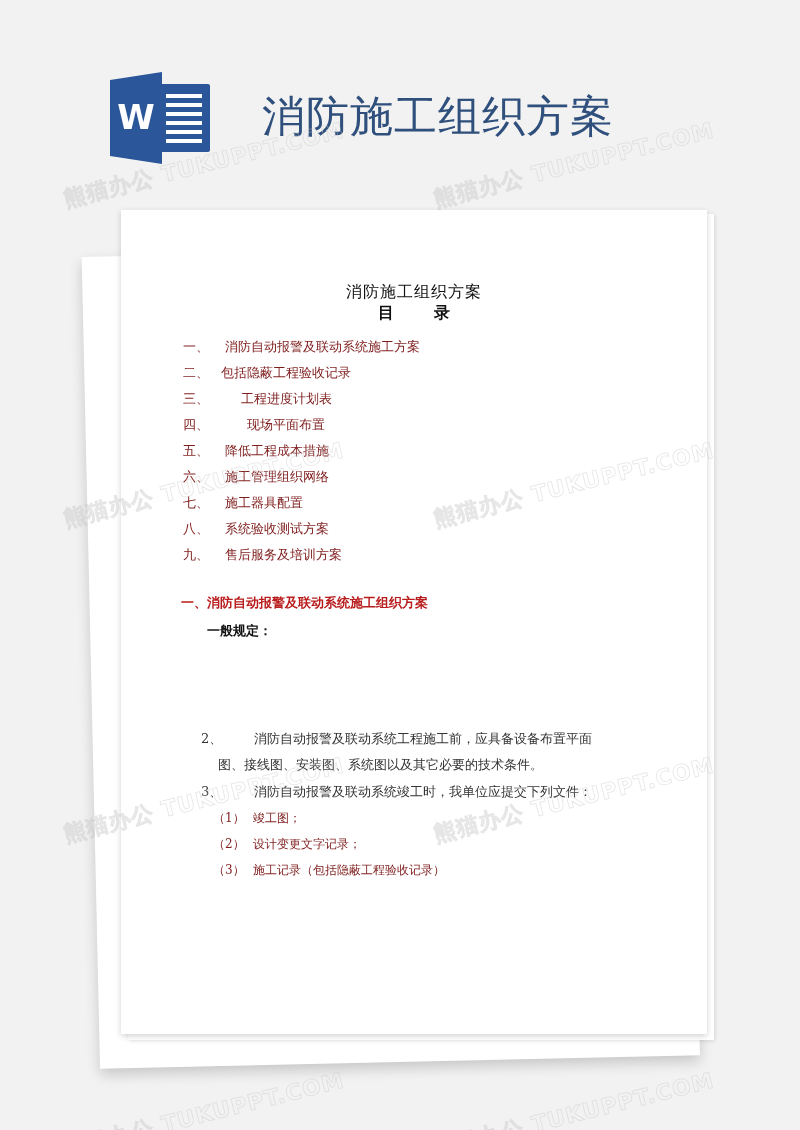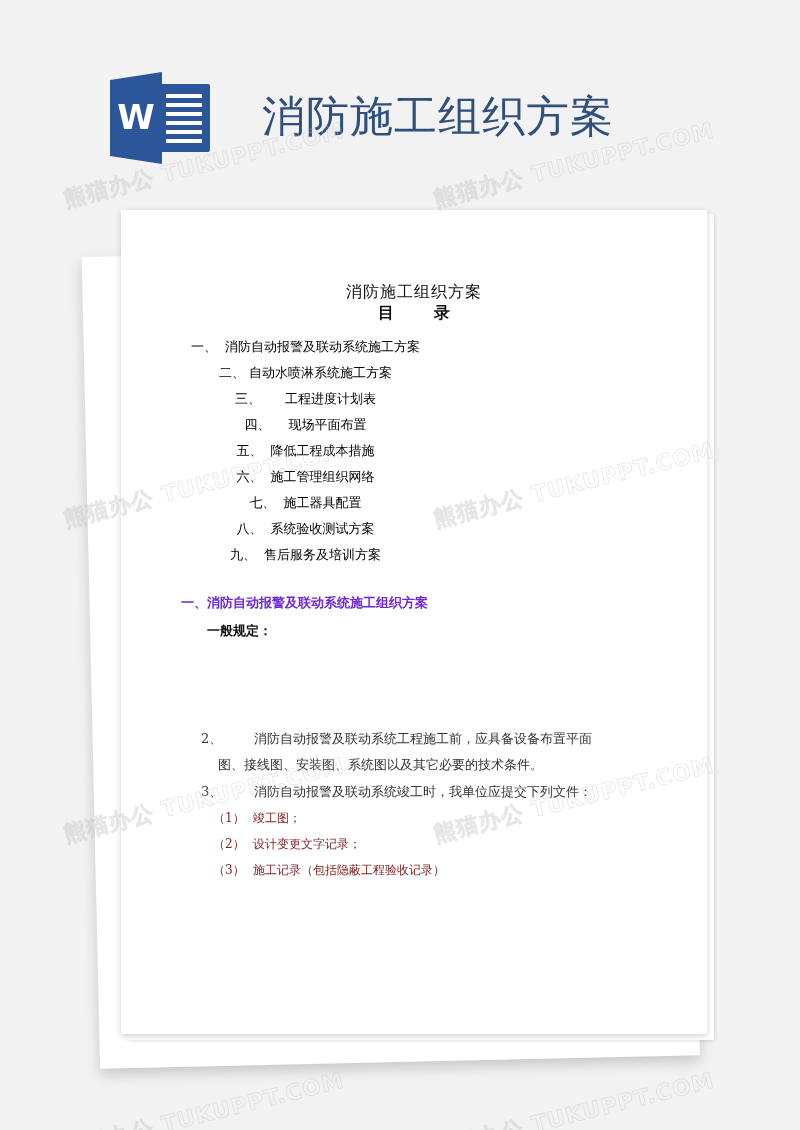--- a/index.html
+++ b/index.html
@@ -114,9 +114,8 @@
       height: 26px;
       line-height: 26px;
       font-size: 13px;
-      color: #000000;
-      white-space: nowrap;
-      text-align: center;
+      color: #7f1d1d;
+      white-space: nowrap;
     }
     .toc .num {
       display: inline-block;

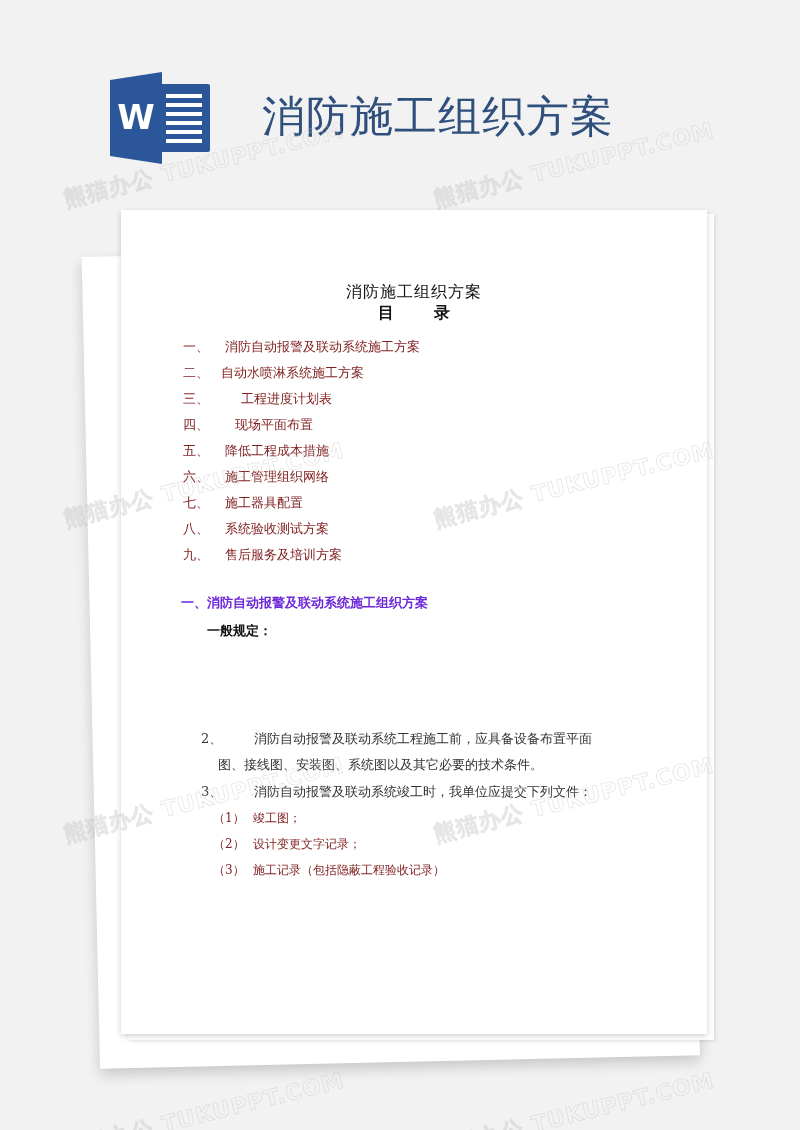--- a/index.html
+++ b/index.html
@@ -195,7 +195,7 @@
 
   <ul class="toc">
     <li><span class="num">一、</span><span>消防自动报警及联动系统施工方案</span></li>
-    <li><span class="num" style="width:42px">二、</span><span style="margin-left:-4px">自动水喷淋系统施工方案</span></li>
+    <li><span class="num" style="width:42px">二、</span><span style="margin-left:-4px">包括隐蔽工程验收记录</span></li>
     <li><span class="num">三、</span><span style="margin-left:16px">工程进度计划表</span></li>
     <li><span class="num">四、</span><span style="margin-left:10px">现场平面布置</span></li>
     <li><span class="num">五、</span><span>降低工程成本措施</span></li>

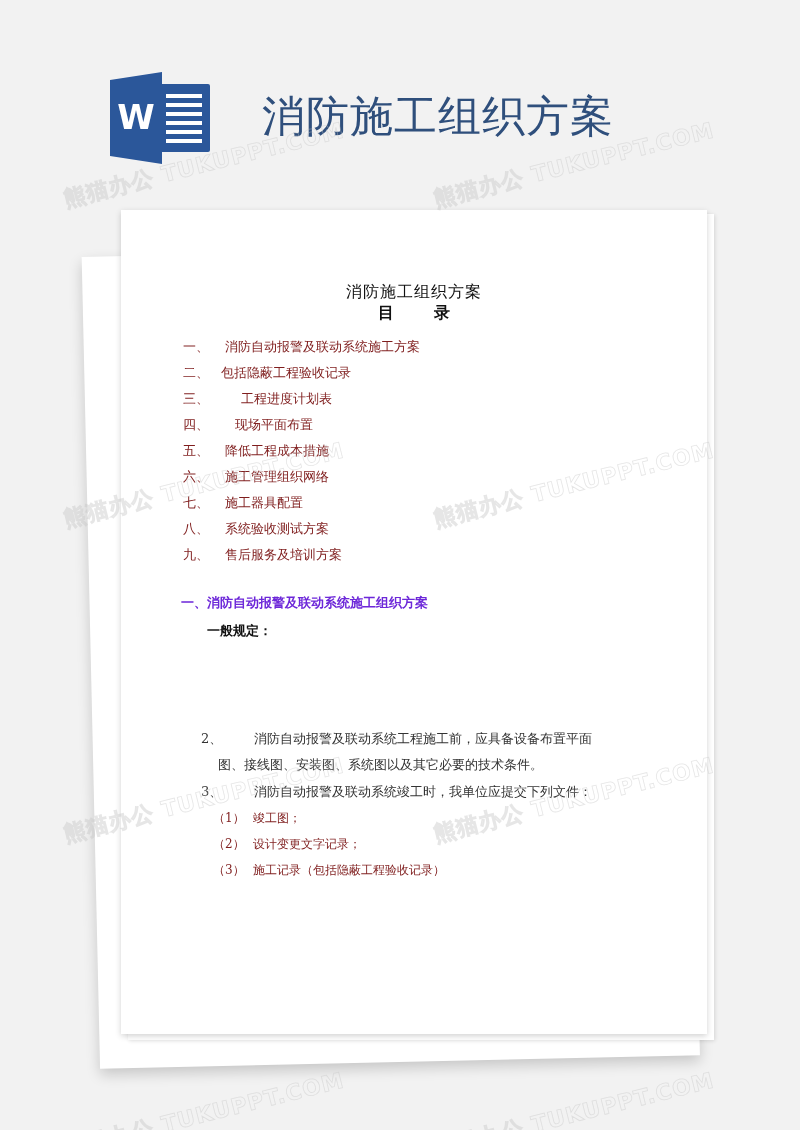--- a/index.html
+++ b/index.html
@@ -197,7 +197,7 @@
     <li><span class="num">一、</span><span>消防自动报警及联动系统施工方案</span></li>
     <li><span class="num" style="width:42px">二、</span><span style="margin-left:-4px">包括隐蔽工程验收记录</span></li>
     <li><span class="num">三、</span><span style="margin-left:16px">工程进度计划表</span></li>
-    <li><span class="num">四、</span><span style="margin-left:10px">现场平面布置</span></li>
+    <li><span class="num">四、</span><span style="margin-left:22px">现场平面布置</span></li>
     <li><span class="num">五、</span><span>降低工程成本措施</span></li>
     <li><span class="num">六、</span><span>施工管理组织网络</span></li>
     <li><span class="num">七、</span><span>施工器具配置</span></li>

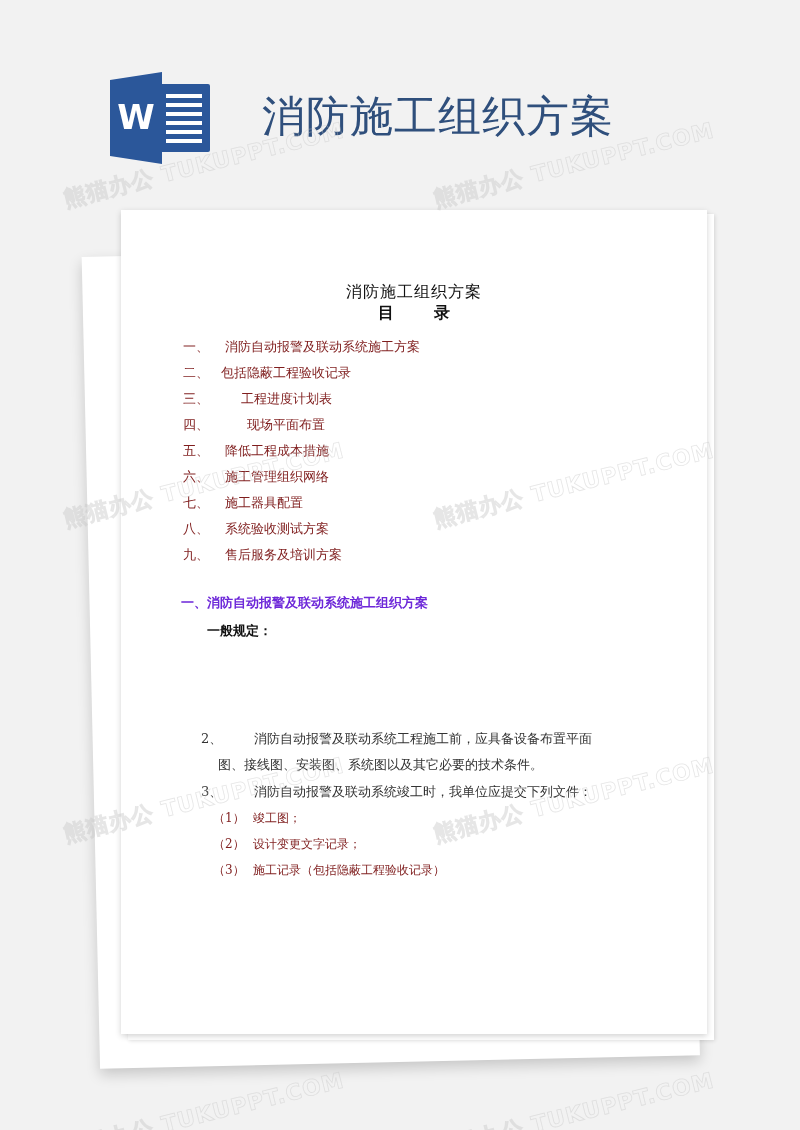--- a/index.html
+++ b/index.html
@@ -128,7 +128,7 @@
       font-family: "DejaVu Sans", "Liberation Sans", sans-serif;
       font-weight: bold;
       font-size: 13px;
-      color: #6d28d9;
+      color: #b91c1c;
       text-align: right;
     }
     .sub-heading {

